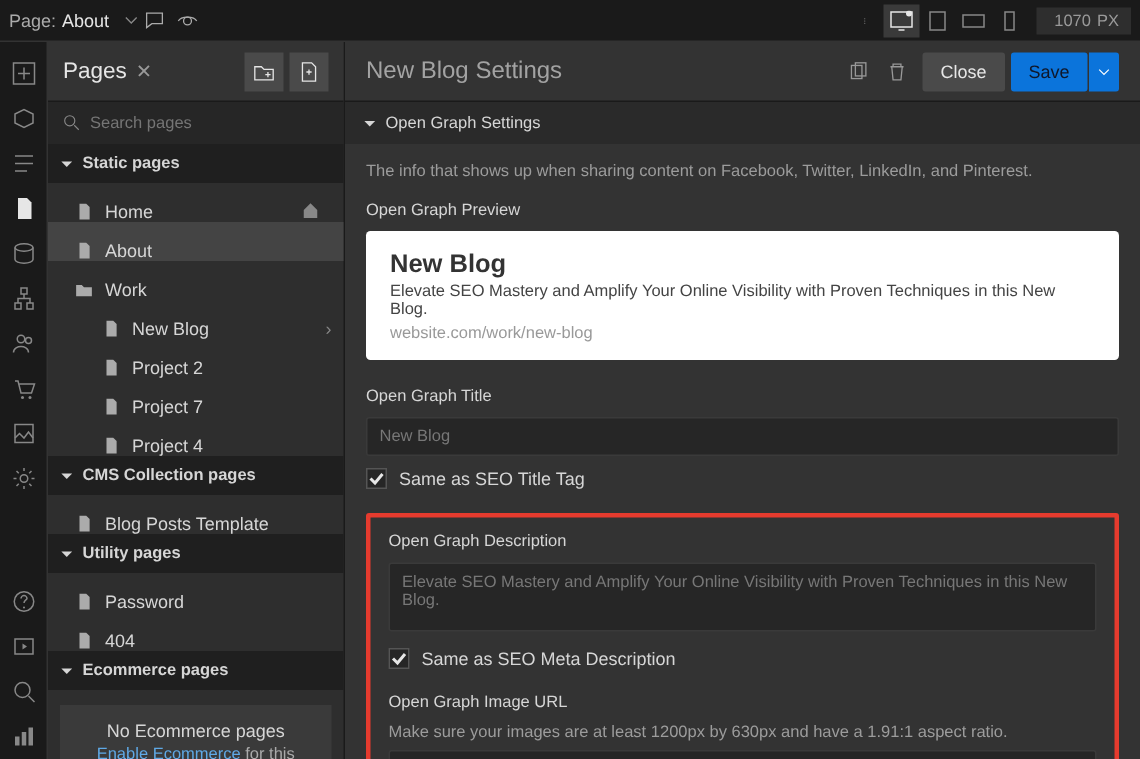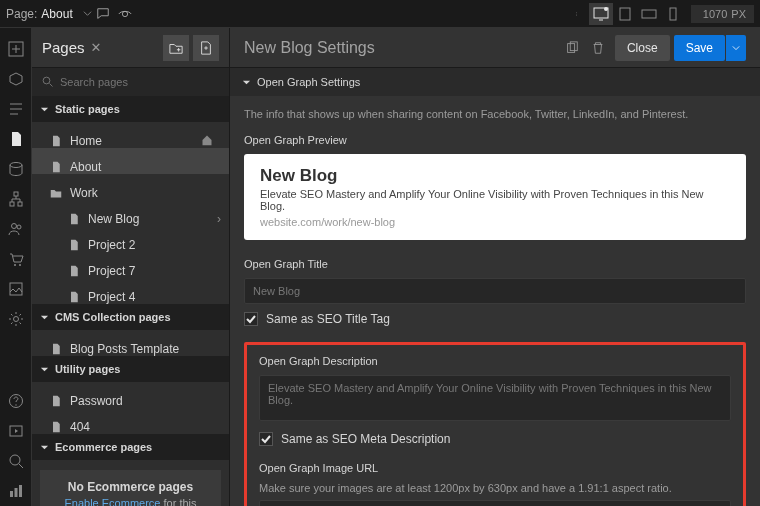--- a/index.html
+++ b/index.html
@@ -46,7 +46,7 @@
 .set-head .sp{flex:1}
 .set-head .ico{width:26px;height:26px;display:flex;align-items:center;justify-content:center;color:#999;cursor:pointer}
 .set-head .btn{height:26px;padding:0 12px;background:#4a4a4a;color:#e6e6e6;display:flex;align-items:center;margin-left:4px;cursor:pointer;font-size:12px;border-radius:2px}
-.set-head .btn.primary{background:#0b74db;color:#ffffff}
+.set-head .btn.primary{background:#0b74db;color:#0f172a}
 .set-head .dd{width:20px;background:#0b74db;color:#fff;display:flex;align-items:center;justify-content:center;height:26px;margin-left:1px;border-radius:0 2px 2px 0;cursor:pointer}
 .collapse{height:28px;background:#2a2a2a;display:flex;align-items:center;padding:0 12px;font-weight:400;font-size:11px;color:#d6d6d6;cursor:pointer}
 .collapse svg{width:9px;height:9px;margin-right:6px;fill:#d6d6d6}

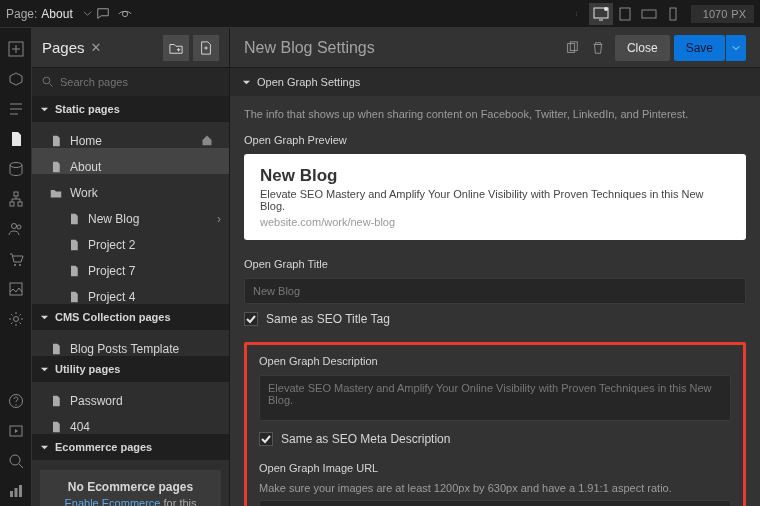--- a/index.html
+++ b/index.html
@@ -38,7 +38,7 @@
 .pitem .rico{margin-left:auto;color:#888}
 .pitem.ind{padding-left:36px}
 .ecom{margin:10px 8px;background:#3a3a3a;padding:10px;text-align:center;color:#aaa;font-size:11px}
-.ecom .t{font-weight:700;color:#d6d6d6;font-size:12px;margin-bottom:3px}
+.ecom .t{font-weight:400;color:#d6d6d6;font-size:12px;margin-bottom:3px}
 .ecom a{color:#5fa9e6}
 .settings{flex:1;background:#333;display:flex;flex-direction:column;overflow:hidden}
 .set-head{height:40px;background:#333;display:flex;align-items:center;padding:0 14px;border-bottom:1px solid #1a1a1a}

